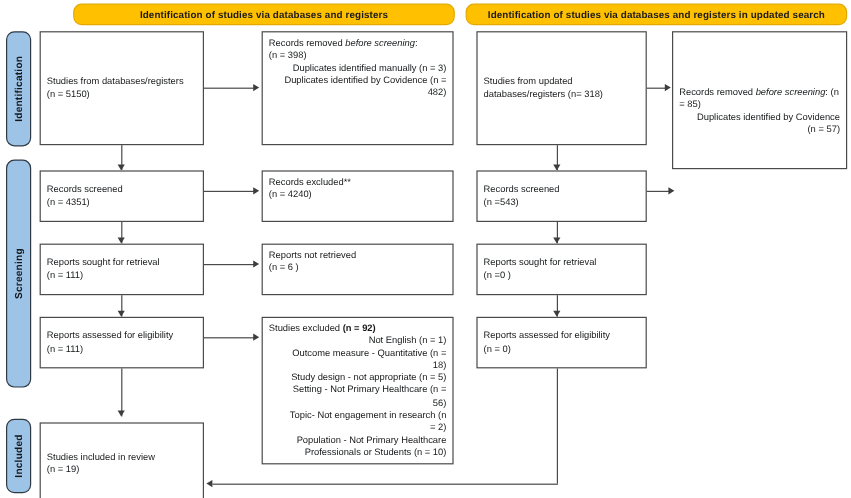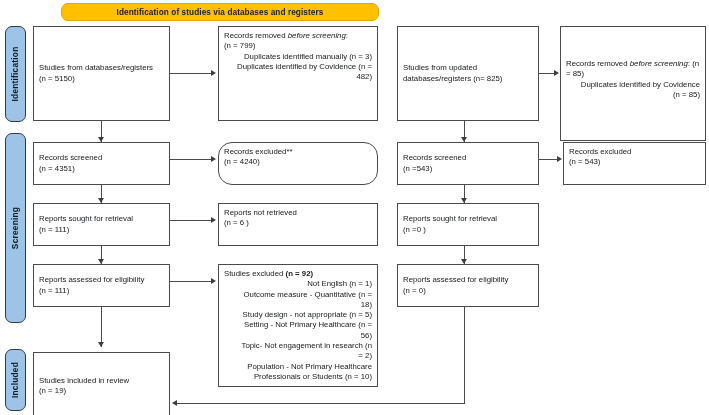--- a/index.html
+++ b/index.html
@@ -101,6 +101,9 @@
   <div class="banner" style="left:61px;top:3px;width:318px;height:18px;">
     <span>Identification of studies via databases and registers</span>
   </div>
+  <div class="banner" style="left:388px;top:3px;width:318px;height:18px;">
+    <span>Identification of studies via databases and registers in updated search</span>
+  </div>
 
   <div class="phase" style="left:5px;top:26px;width:21px;height:96px;">
     <span>Identification</span>

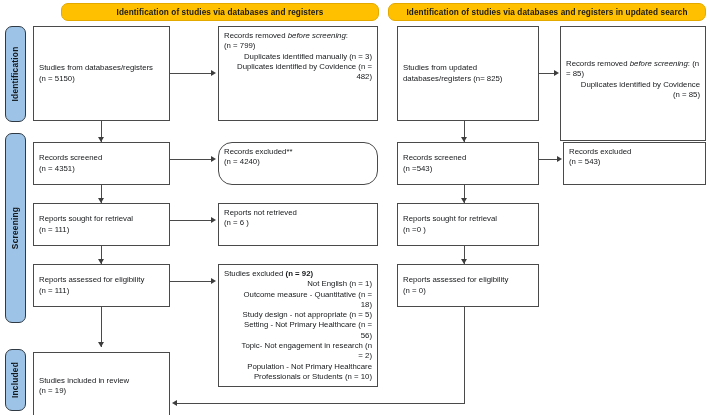--- a/index.html
+++ b/index.html
@@ -122,7 +122,7 @@
 
   <div class="box" style="left:218px;top:26px;width:160px;height:95px;">
     <span class="txt"><span>Records removed </span><em>before screening</em><span>:</span></span>
-    <span class="txt">(n = 799)</span>
+    <span class="txt">(n = 398)</span>
     <span class="indent">Duplicates identified manually (n = 3)</span>
     <span class="indent">Duplicates identified by Covidence (n = 482)</span>
   </div>

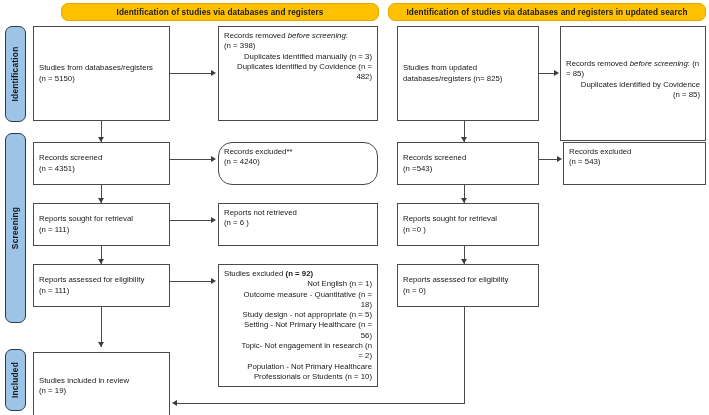--- a/index.html
+++ b/index.html
@@ -184,7 +184,7 @@
   </div>
 
   <div class="box vcenter" style="left:397px;top:26px;width:142px;height:95px;">
-    <span class="txt">Studies from updated databases/registers (n= 825)</span>
+    <span class="txt">Studies from updated databases/registers (n= 318)</span>
   </div>
 
   <div class="box" style="left:560px;top:26px;width:146px;height:115px;padding-top:32px;">

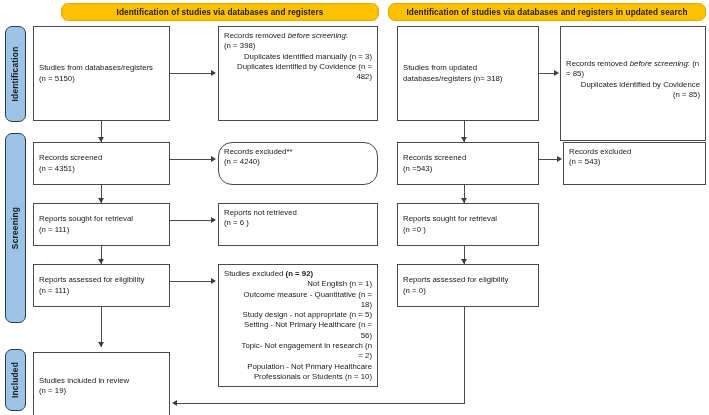--- a/index.html
+++ b/index.html
@@ -187,7 +187,7 @@
     <span class="txt">Studies from updated databases/registers (n= 318)</span>
   </div>
 
-  <div class="box" style="left:560px;top:26px;width:146px;height:115px;padding-top:32px;">
+  <div class="box" style="left:560px;top:26px;width:146px;height:115px;padding-top:45px;">
     <span class="txt"><span>Records removed </span><em>before screening</em><span>: (n = 85)</span></span>
     <span class="indent">Duplicates identified by Covidence (n = 85)</span>
   </div>

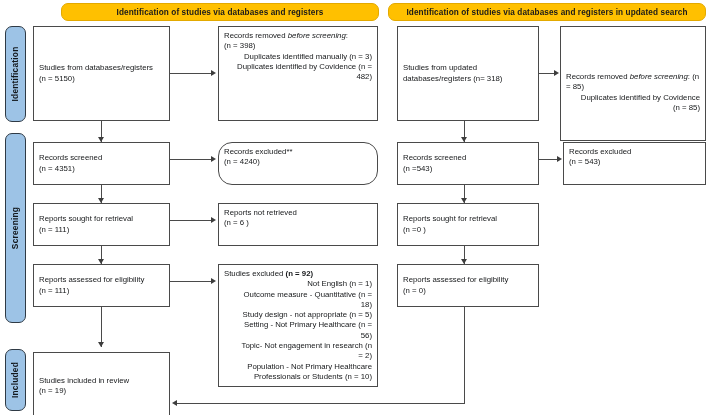--- a/index.html
+++ b/index.html
@@ -189,7 +189,7 @@
 
   <div class="box" style="left:560px;top:26px;width:146px;height:115px;padding-top:45px;">
     <span class="txt"><span>Records removed </span><em>before screening</em><span>: (n = 85)</span></span>
-    <span class="indent">Duplicates identified by Covidence (n = 85)</span>
+    <span class="indent">Duplicates identified by Covidence (n = 57)</span>
   </div>
 
   <div class="ln h" style="left:539px;top:73px;width:16px;"></div>

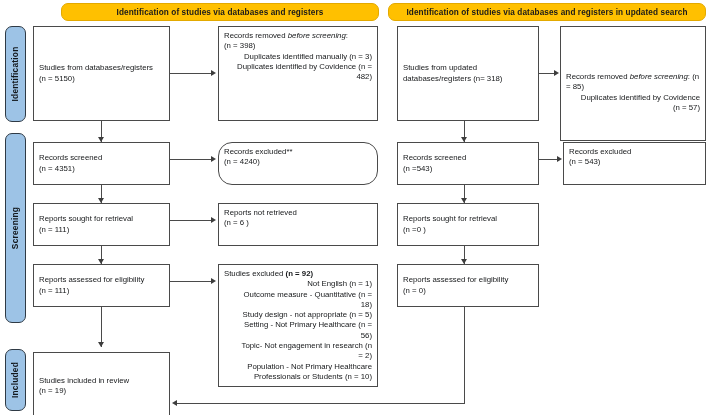--- a/index.html
+++ b/index.html
@@ -137,7 +137,7 @@
     <span class="txt">Records screened
 (n = 4351)</span>
   </div>
-  <div class="box" style="left:218px;top:142px;width:160px;height:43px;border-radius:14px;">
+  <div class="box" style="left:218px;top:142px;width:160px;height:43px;">
     <span class="txt">Records excluded**
 (n = 4240)</span>
   </div>

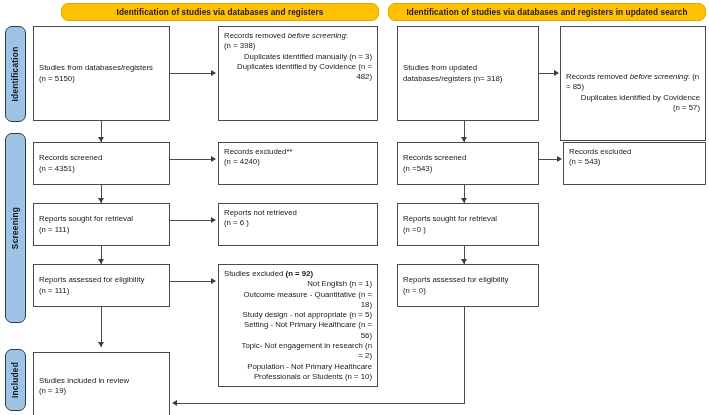--- a/index.html
+++ b/index.html
@@ -201,10 +201,6 @@
     <span class="txt">Records screened
 (n =543)</span>
   </div>
-  <div class="box" style="left:563px;top:142px;width:143px;height:43px;">
-    <span class="txt">Records excluded
-(n = 543)</span>
-  </div>
   <div class="ln h" style="left:539px;top:159px;width:19px;"></div>
   <div class="arw right" style="left:557px;top:155.5px;"></div>
   <div class="ln v" style="left:464px;top:185px;height:18px;"></div>

